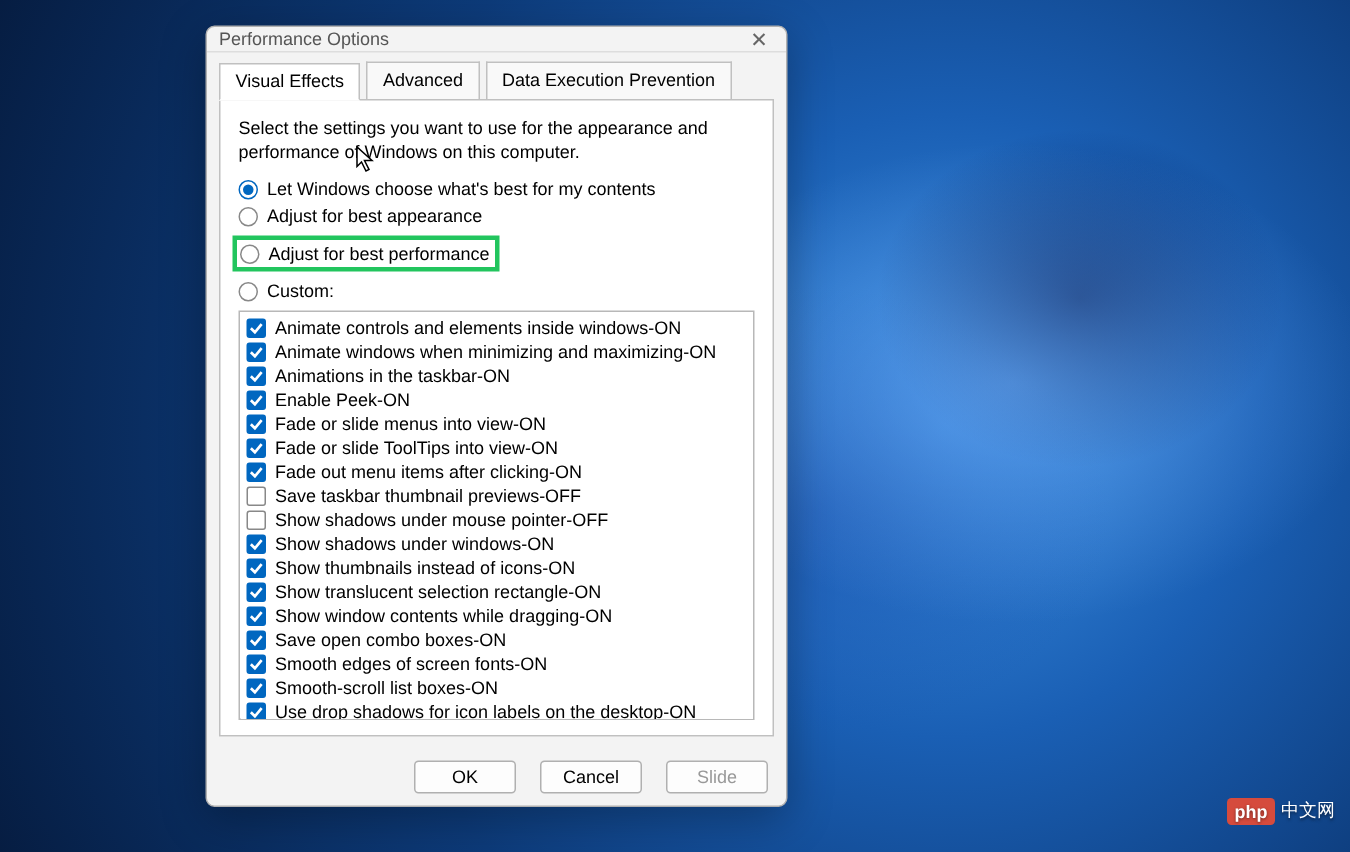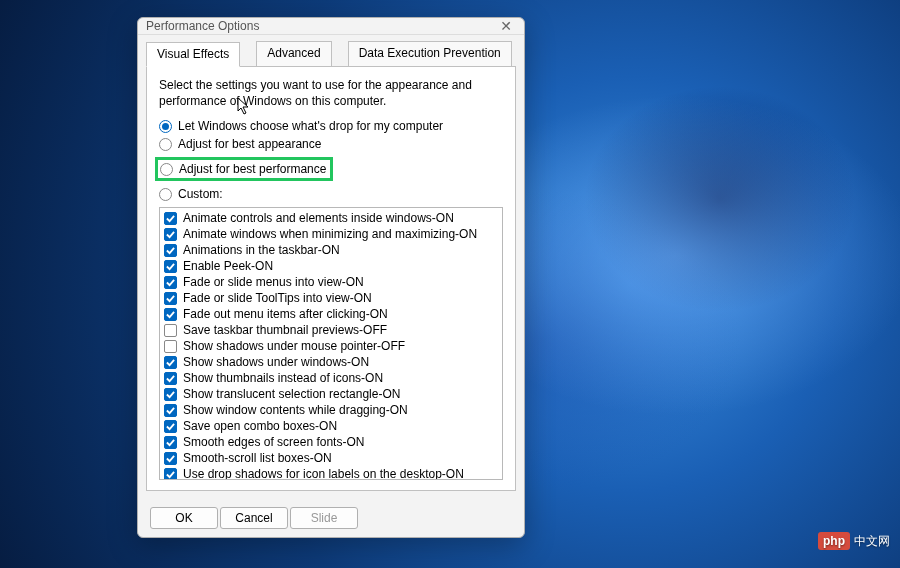--- a/index.html
+++ b/index.html
@@ -45,7 +45,7 @@
   .tabs {
     display: flex;
     padding: 6px 8px 0 8px;
-    gap: 16px;
+    gap: 4px;
     font-size: 12px;
   }
   .tab {

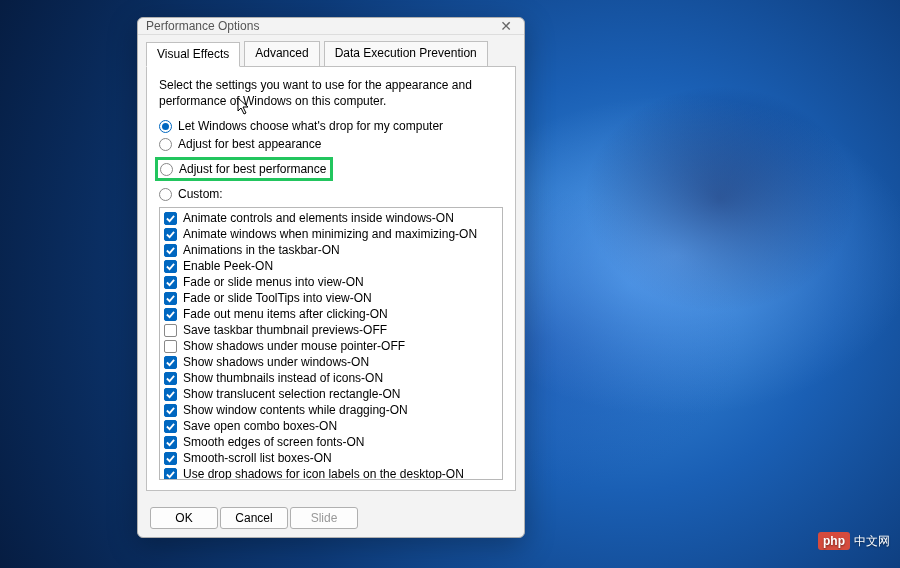--- a/index.html
+++ b/index.html
@@ -182,7 +182,7 @@
     <div id="radios">
         <div class="radio-row">
           <span class="radio selected"></span>
-          <span>Let Windows choose what's drop for my computer</span>
+          <span>Let Windows choose what's best for my contents</span>
         </div>
         <div class="radio-row">
           <span class="radio"></span>

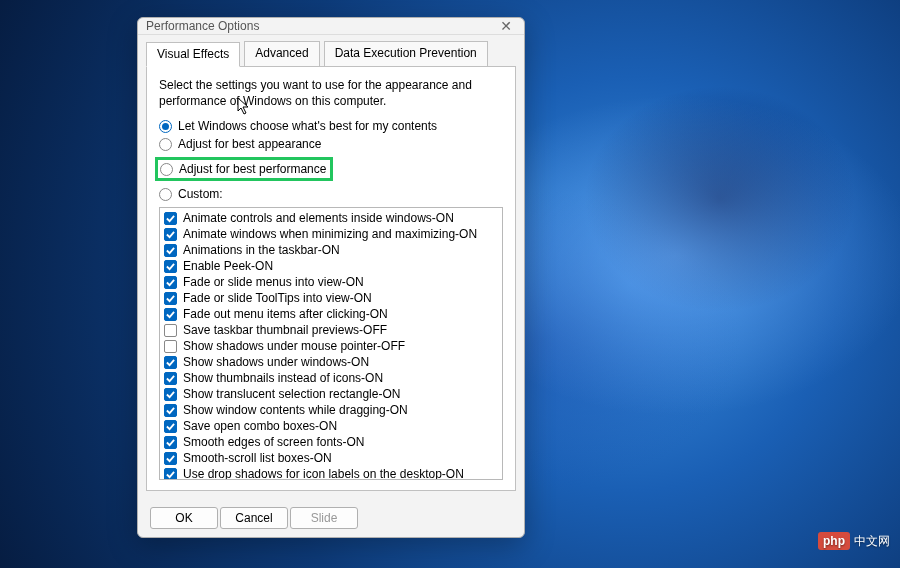--- a/index.html
+++ b/index.html
@@ -123,8 +123,8 @@
   }
   .chk.checked svg { width: 9px; height: 9px; }
   .buttons {
-    display: flex; justify-content: flex-start;
-    gap: 2px; padding: 8px 12px 10px;
+    display: flex; justify-content: flex-end;
+    gap: 16px; padding: 8px 12px 10px;
   }
   .btn {
     min-width: 68px; height: 22px;

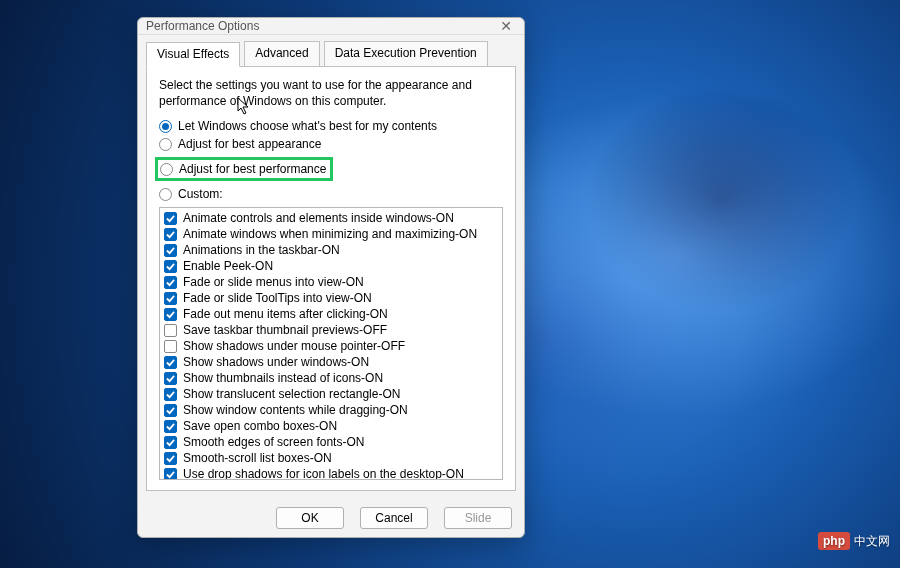--- a/index.html
+++ b/index.html
@@ -146,7 +146,7 @@
     right: 10px; bottom: 18px;
     color: #fff;
     font-size: 12px;
-    display: flex; align-items: flex-end; gap: 4px;
+    display: flex; align-items: flex-start; gap: 4px;
     text-shadow: 0 1px 2px rgba(0,0,0,.5);
   }
   .watermark .logo {

